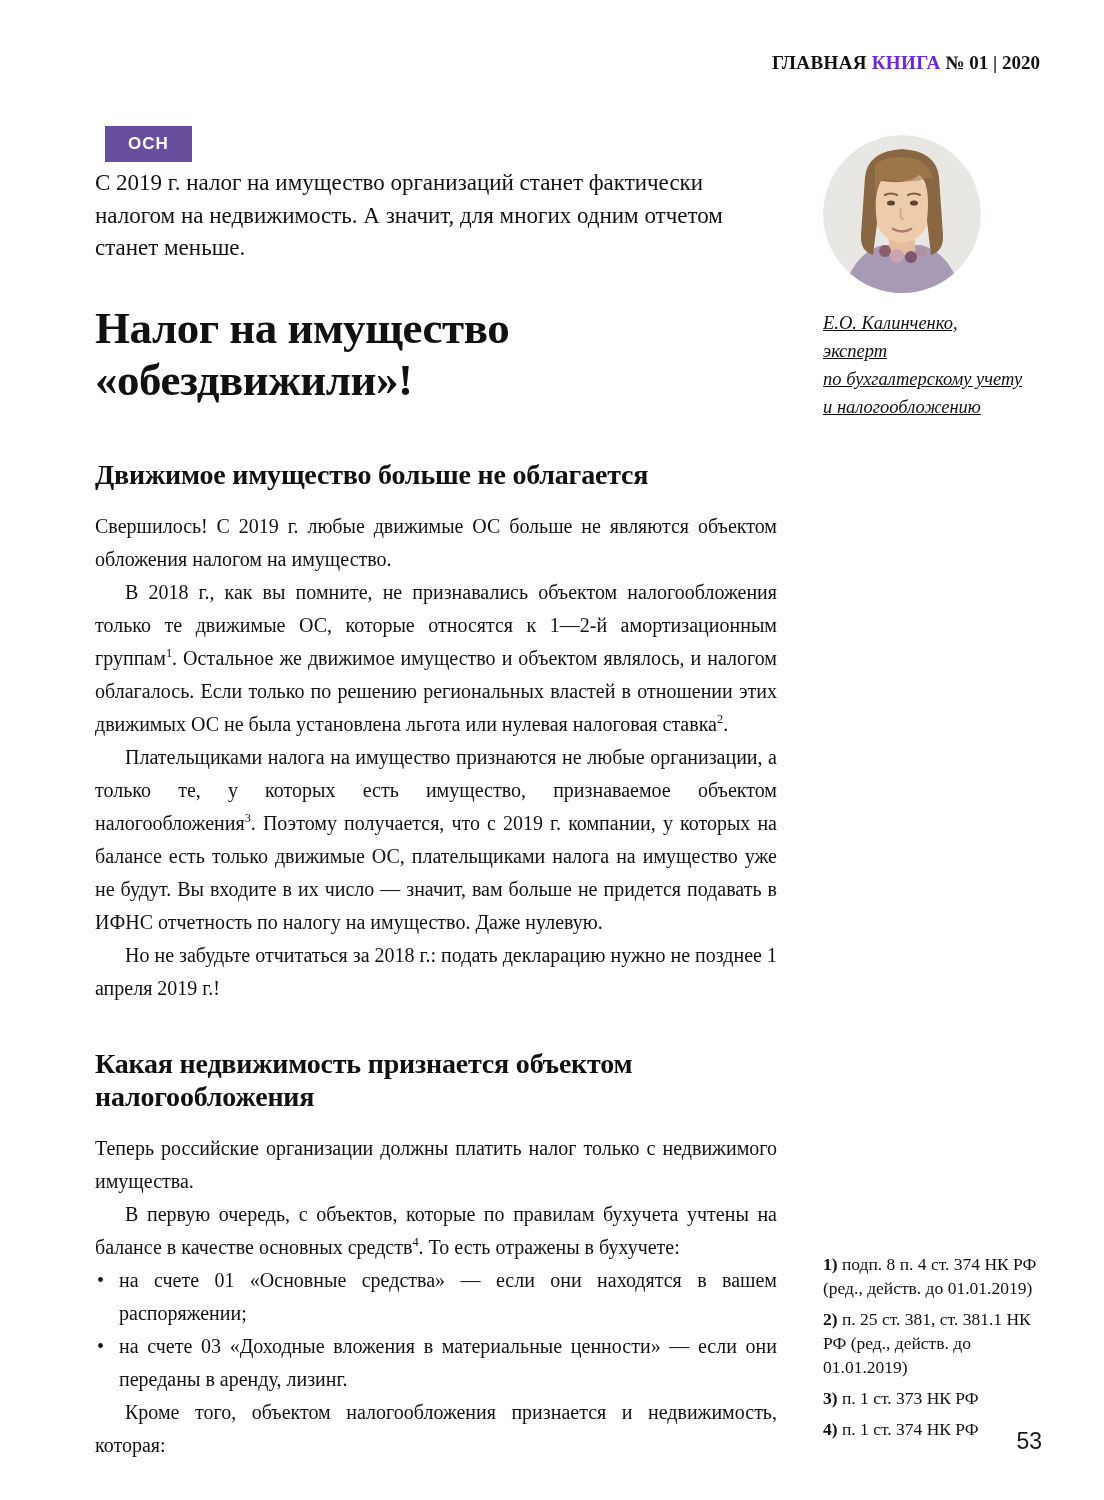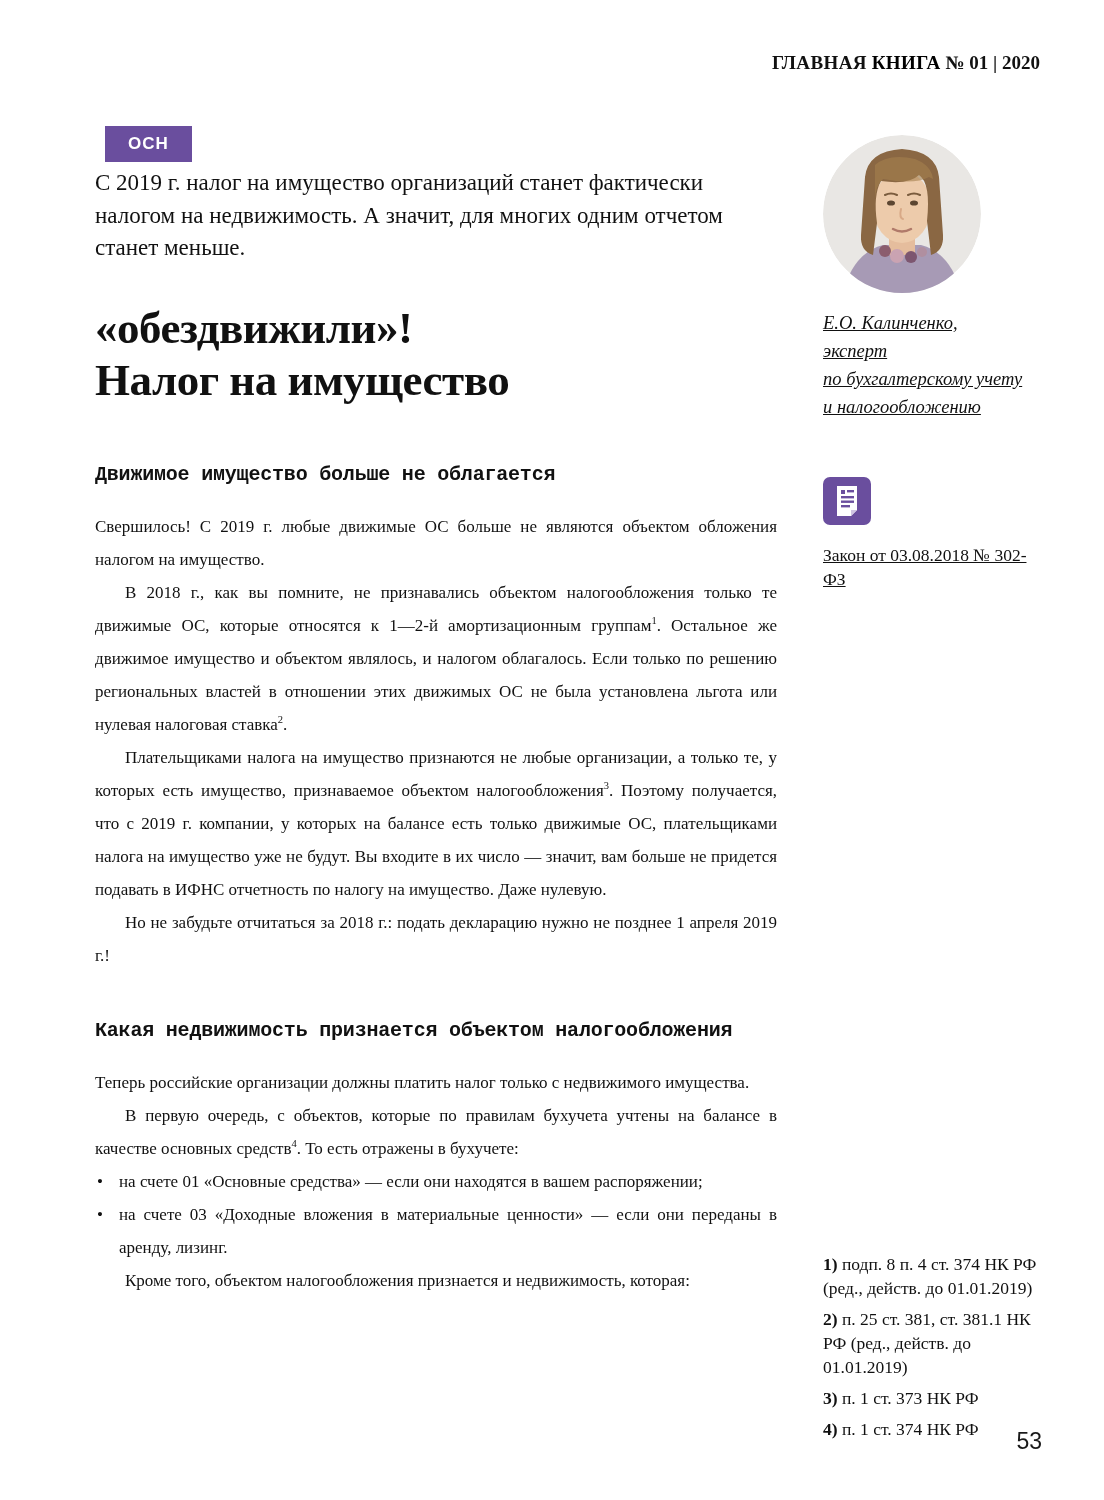--- a/index.html
+++ b/index.html
@@ -12,7 +12,7 @@
     position:absolute;top:52px;right:64px;font-size:19px;white-space:nowrap;
   }
   .mag-name{font-family:Liberation Serif, serif;font-weight:bold;letter-spacing:0.4px;color:#111;}
-  .mag-name.purple{color:#000000;margin-top:40px;}
+  .mag-name.purple{color:#6d28d9;margin-top:40px;}
   .issue{font-weight:bold;}
   
   .osn-badge{

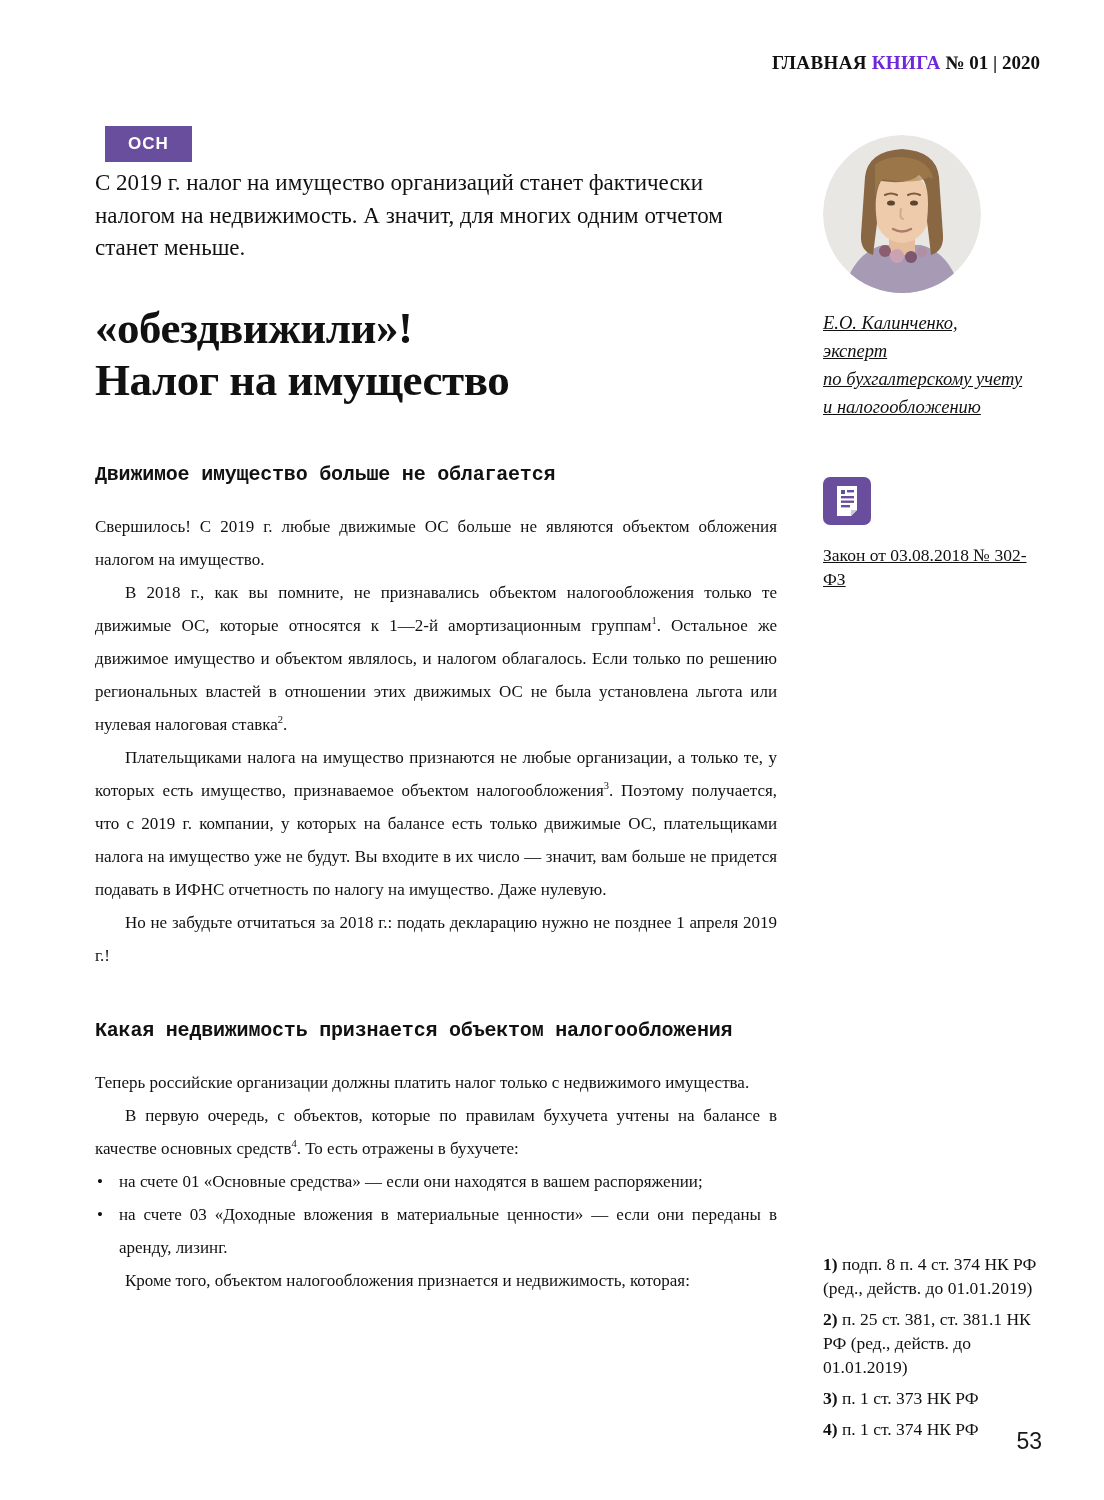--- a/index.html
+++ b/index.html
@@ -72,8 +72,8 @@
 <div class="content">
   <div class="lede">С 2019 г. налог на имущество организаций станет фактически налогом на недвижимость. А значит, для многих одним отчетом станет меньше.</div>
   <h1 class="article-title" style="margin-bottom:0;">
+    <div>Налог на имущество</div>
     <div>«обездвижили»!</div>
-    <div>Налог на имущество</div>
   </h1>
   <div class="article-body">
       <section>

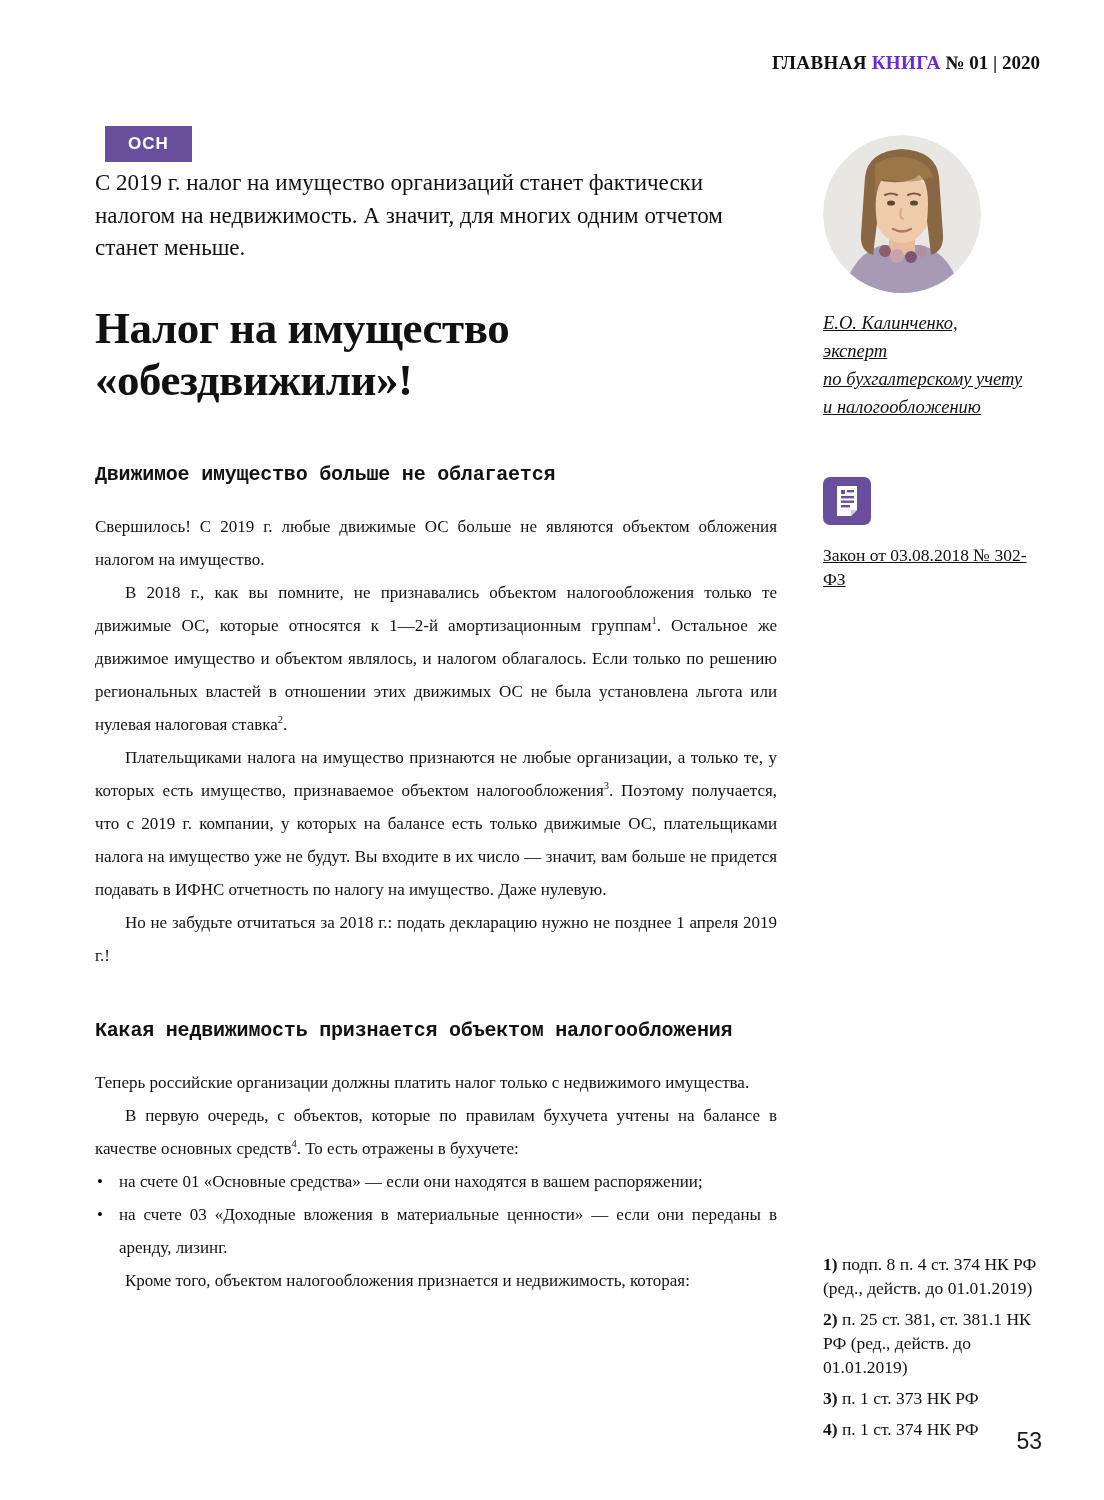--- a/index.html
+++ b/index.html
@@ -28,7 +28,7 @@
   .article-body section{display:block;}
   .article-body section + section{margin-top:42px;}
   .article-body h2{
-    font-size:20px;line-height:33px;font-weight:bold;margin:0 0 19px 0;letter-spacing:-0.2px;font-family:Liberation Mono, monospace;
+    font-size:28px;line-height:33px;font-weight:bold;margin:0 0 19px 0;letter-spacing:-0.2px;
   }
   .article-body p{
     margin:0;font-size:17px;line-height:33px;text-align:justify;

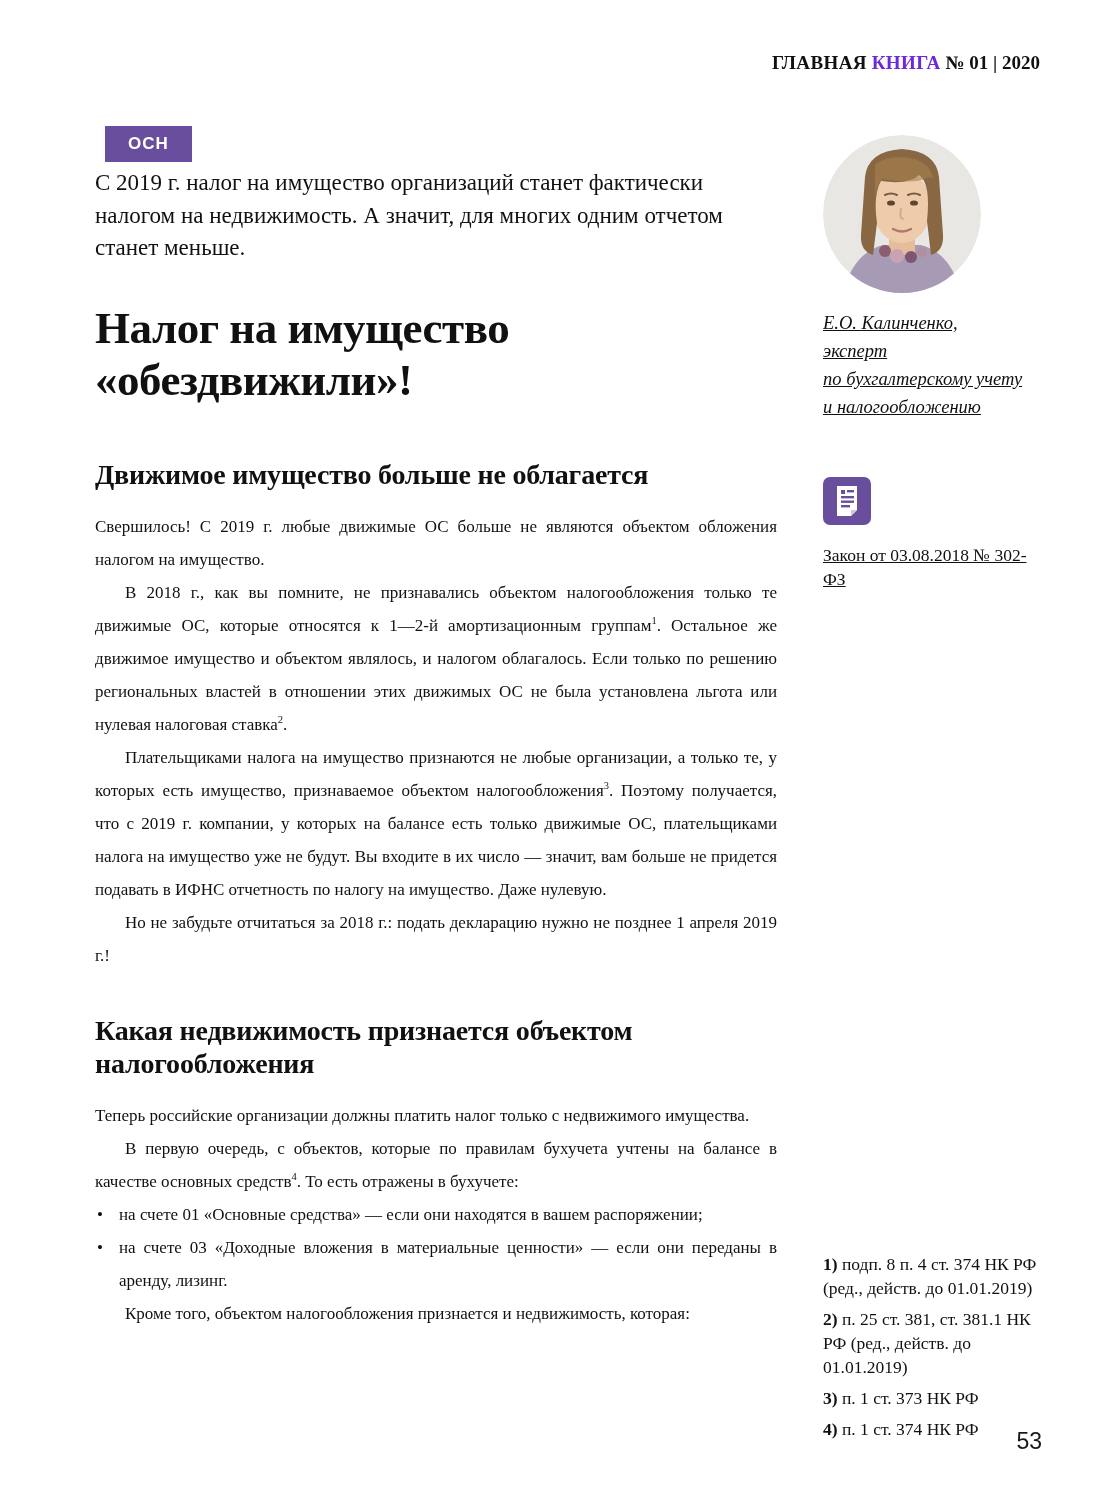--- a/index.html
+++ b/index.html
@@ -31,7 +31,7 @@
     font-size:28px;line-height:33px;font-weight:bold;margin:0 0 19px 0;letter-spacing:-0.2px;
   }
   .article-body p{
-    margin:0;font-size:17px;line-height:33px;text-align:justify;
+    margin:0;font-size:20px;line-height:33px;text-align:justify;
   }
   .article-body p.indent{text-indent:30px;}
   .article-body p.bullet{position:relative;padding-left:24px;text-indent:0;}

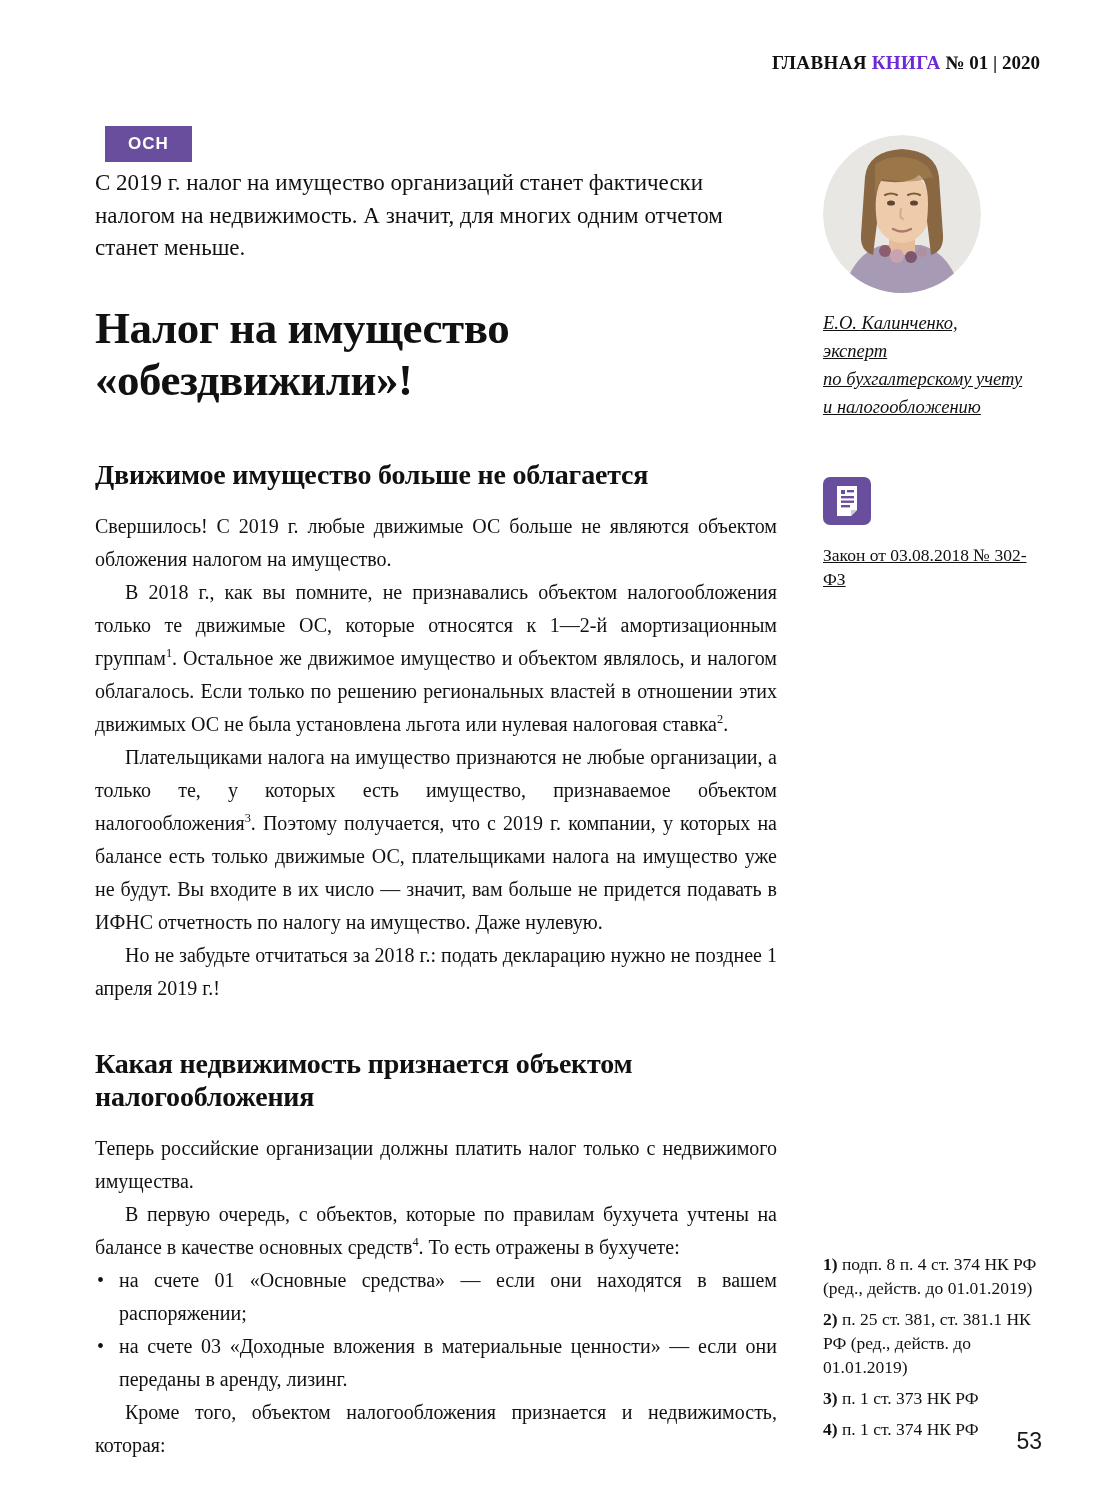--- a/index.html
+++ b/index.html
@@ -132,21 +132,6 @@
       <div>по бухгалтерскому учету</div>
       <div>и налогообложению</div>
     </div>
-  <div class="law-block">
-    <span class="doc-icon">
-      <svg width="48" height="48" viewBox="0 0 48 48" xmlns="http://www.w3.org/2000/svg">
-        <rect x="0" y="0" width="48" height="48" rx="7" fill="#6a4e9e"></rect>
-        <path d="M14 9 H34 V33 L28 39 H14 Z" fill="#ffffff"></path>
-        <path d="M34 33 L28 33 L28 39 Z" fill="#cfc4e2"></path>
-        <rect x="18" y="13" width="4" height="4" fill="#6a4e9e"></rect>
-        <rect x="24" y="13" width="7" height="2.4" fill="#6a4e9e"></rect>
-        <rect x="18" y="19" width="13" height="2.4" fill="#6a4e9e"></rect>
-        <rect x="18" y="23.5" width="13" height="2.4" fill="#6a4e9e"></rect>
-        <rect x="18" y="28" width="9" height="2.4" fill="#6a4e9e"></rect>
-      </svg>
-    </span>
-    <div class="law-text">Закон от 03.08.2018 № 302-ФЗ</div>
-  </div>
 </div>
 
 <div class="footnotes">

